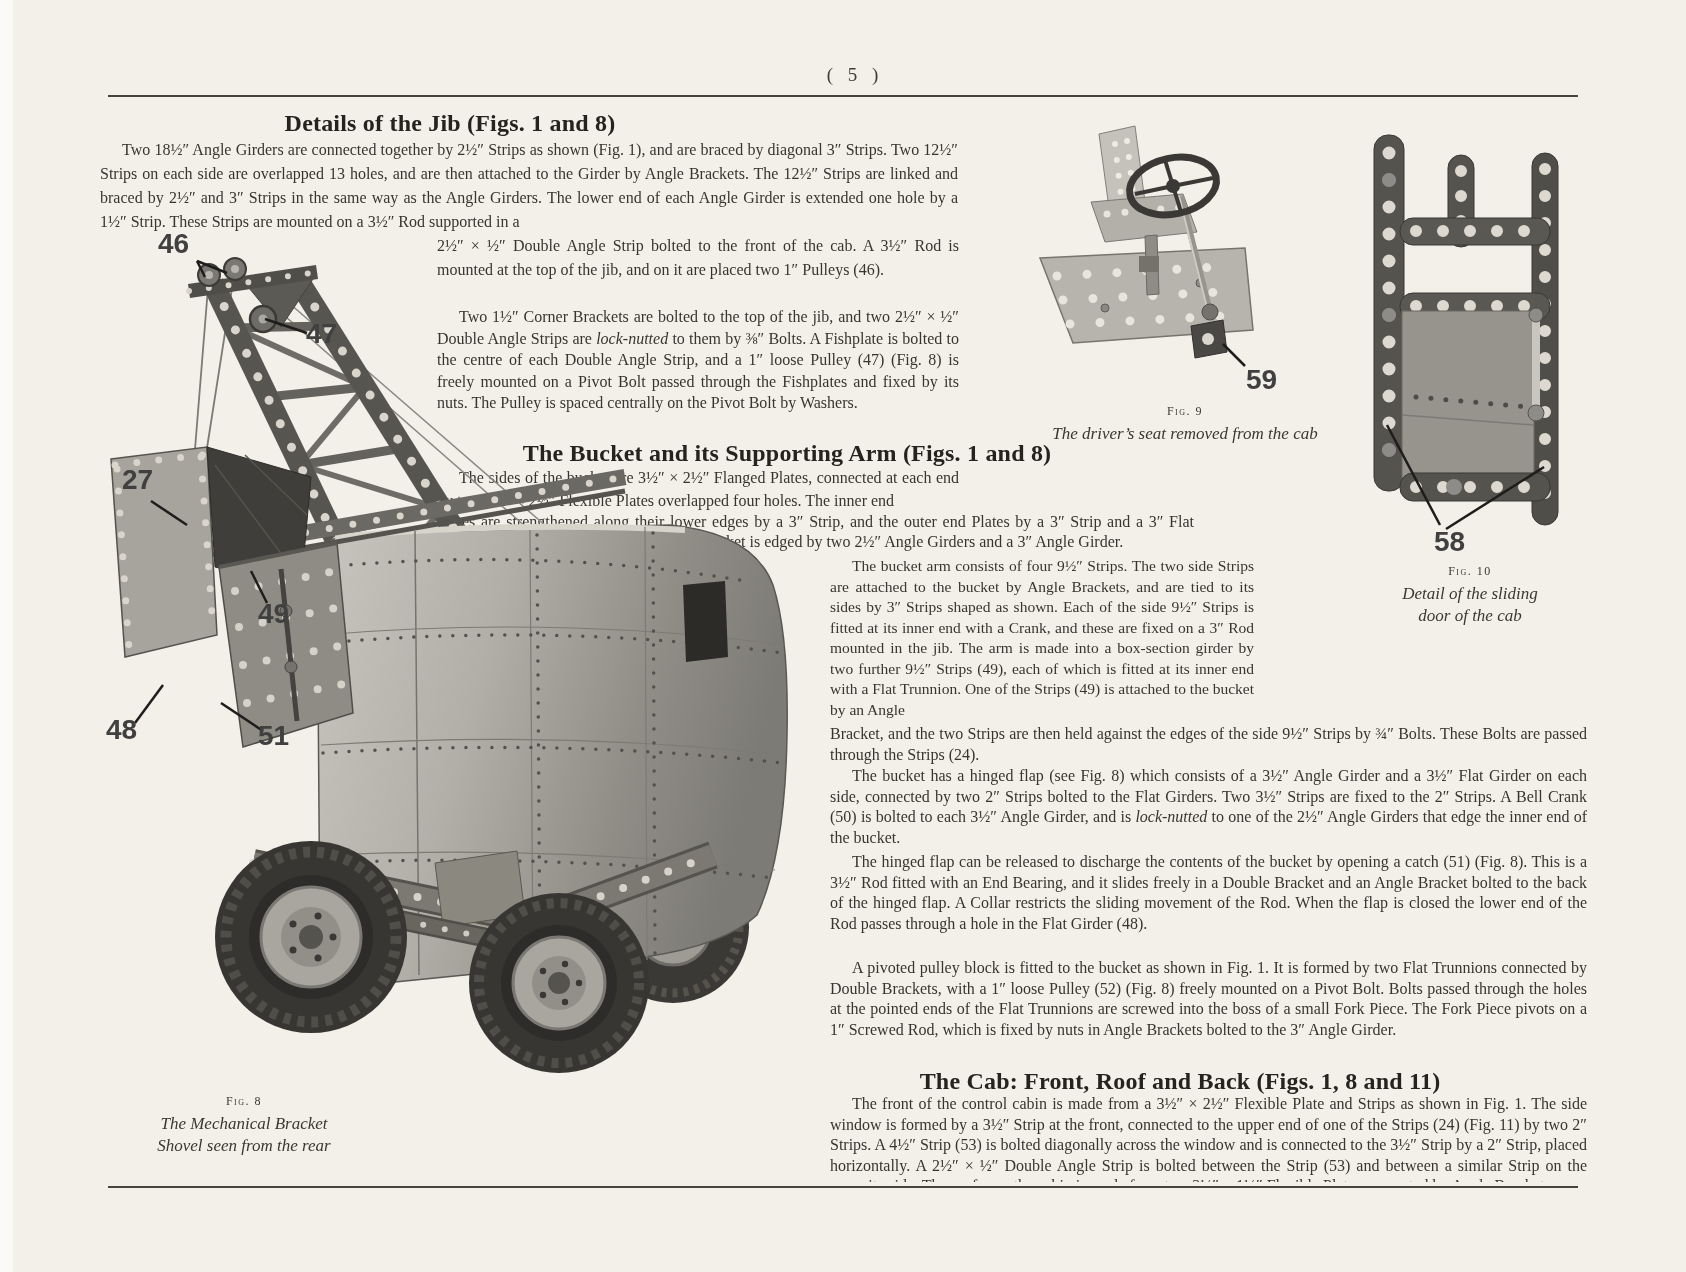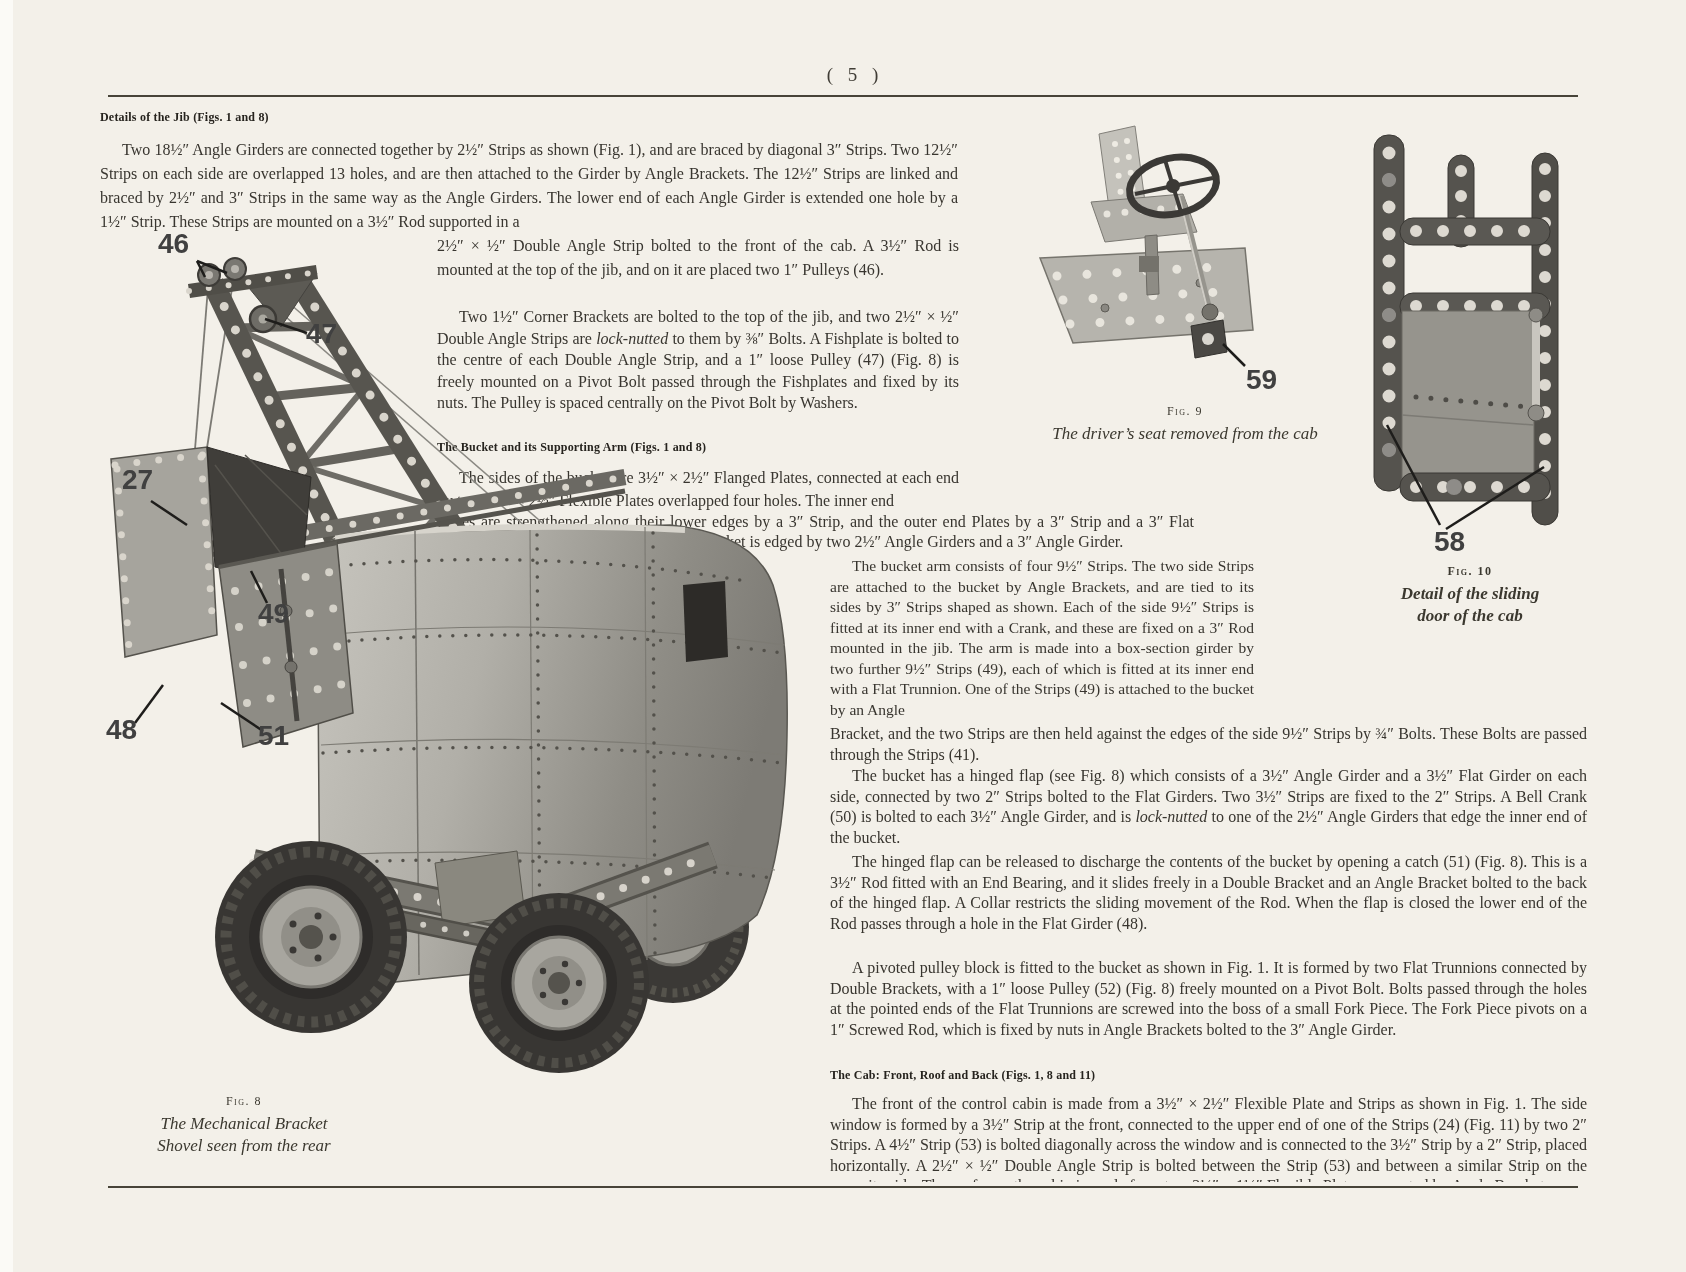--- a/index.html
+++ b/index.html
@@ -9,7 +9,7 @@
   .scan-edge { left:0; top:0; width:13px; height:1272px; background:#fbfaf6; }
   .pagenum { font-size:19px; letter-spacing:5px; color:#403d36; }
   .rule { background:#474439; height:2px; }
-  .h { font-weight:bold; font-size:12px; color:#26231e; letter-spacing:0.2px; }
+  .h { font-weight:bold; font-size:24px; color:#26231e; letter-spacing:0.2px;text-align:center; }
   .body { font-size:16px; text-align:justify; overflow:hidden; }
   .ind { text-indent:22px; }
   .em { font-style:italic; }

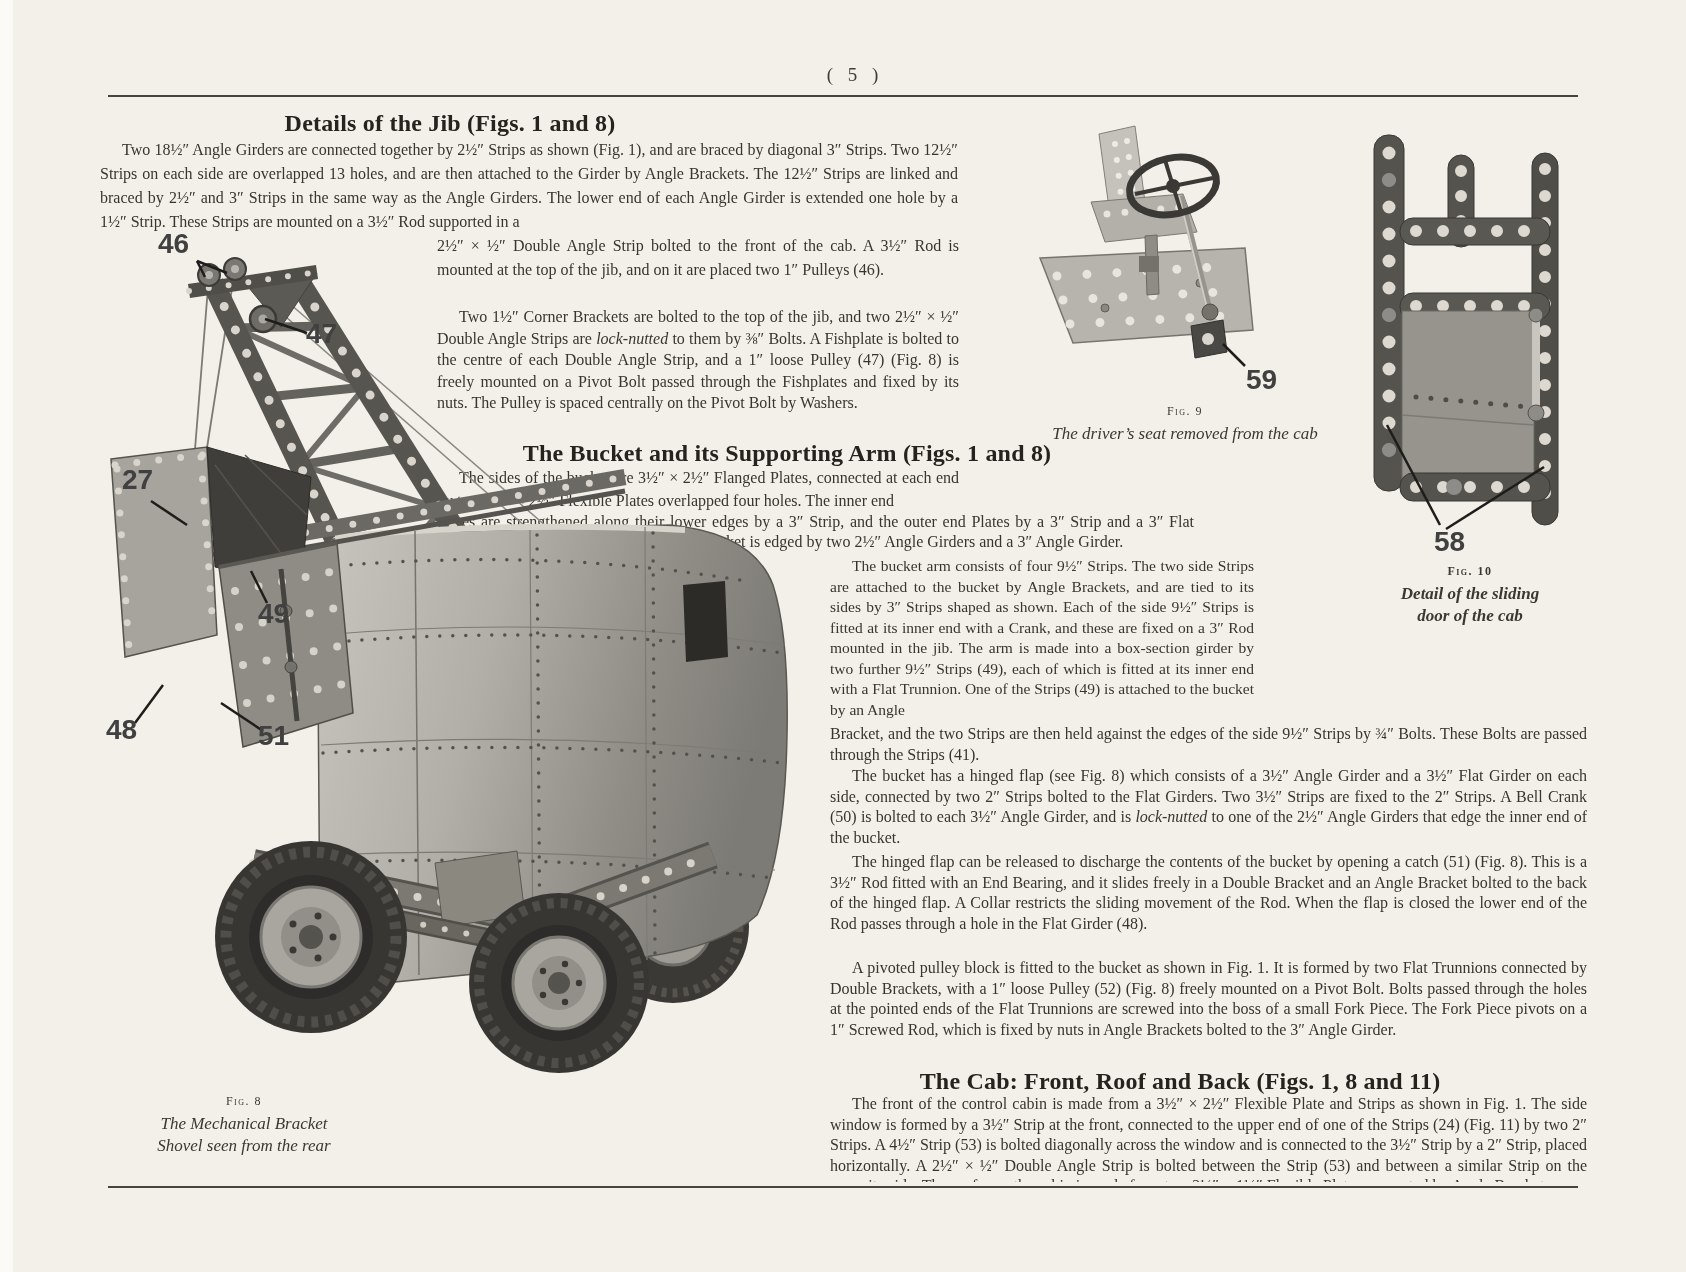--- a/index.html
+++ b/index.html
@@ -270,7 +270,7 @@
 
   <div class="abs callout" style="left:1434px;top:526px;">58</div>
 
-  <div class="abs cap" style="left:1360px;top:560px;width:220px;font-weight:bold;">
+  <div class="abs cap" style="left:1360px;top:560px;width:220px;">
     <span class="figlab">Fig. 10</span>
     <span>Detail of the sliding</span><br>
     <span>door of the cab</span>

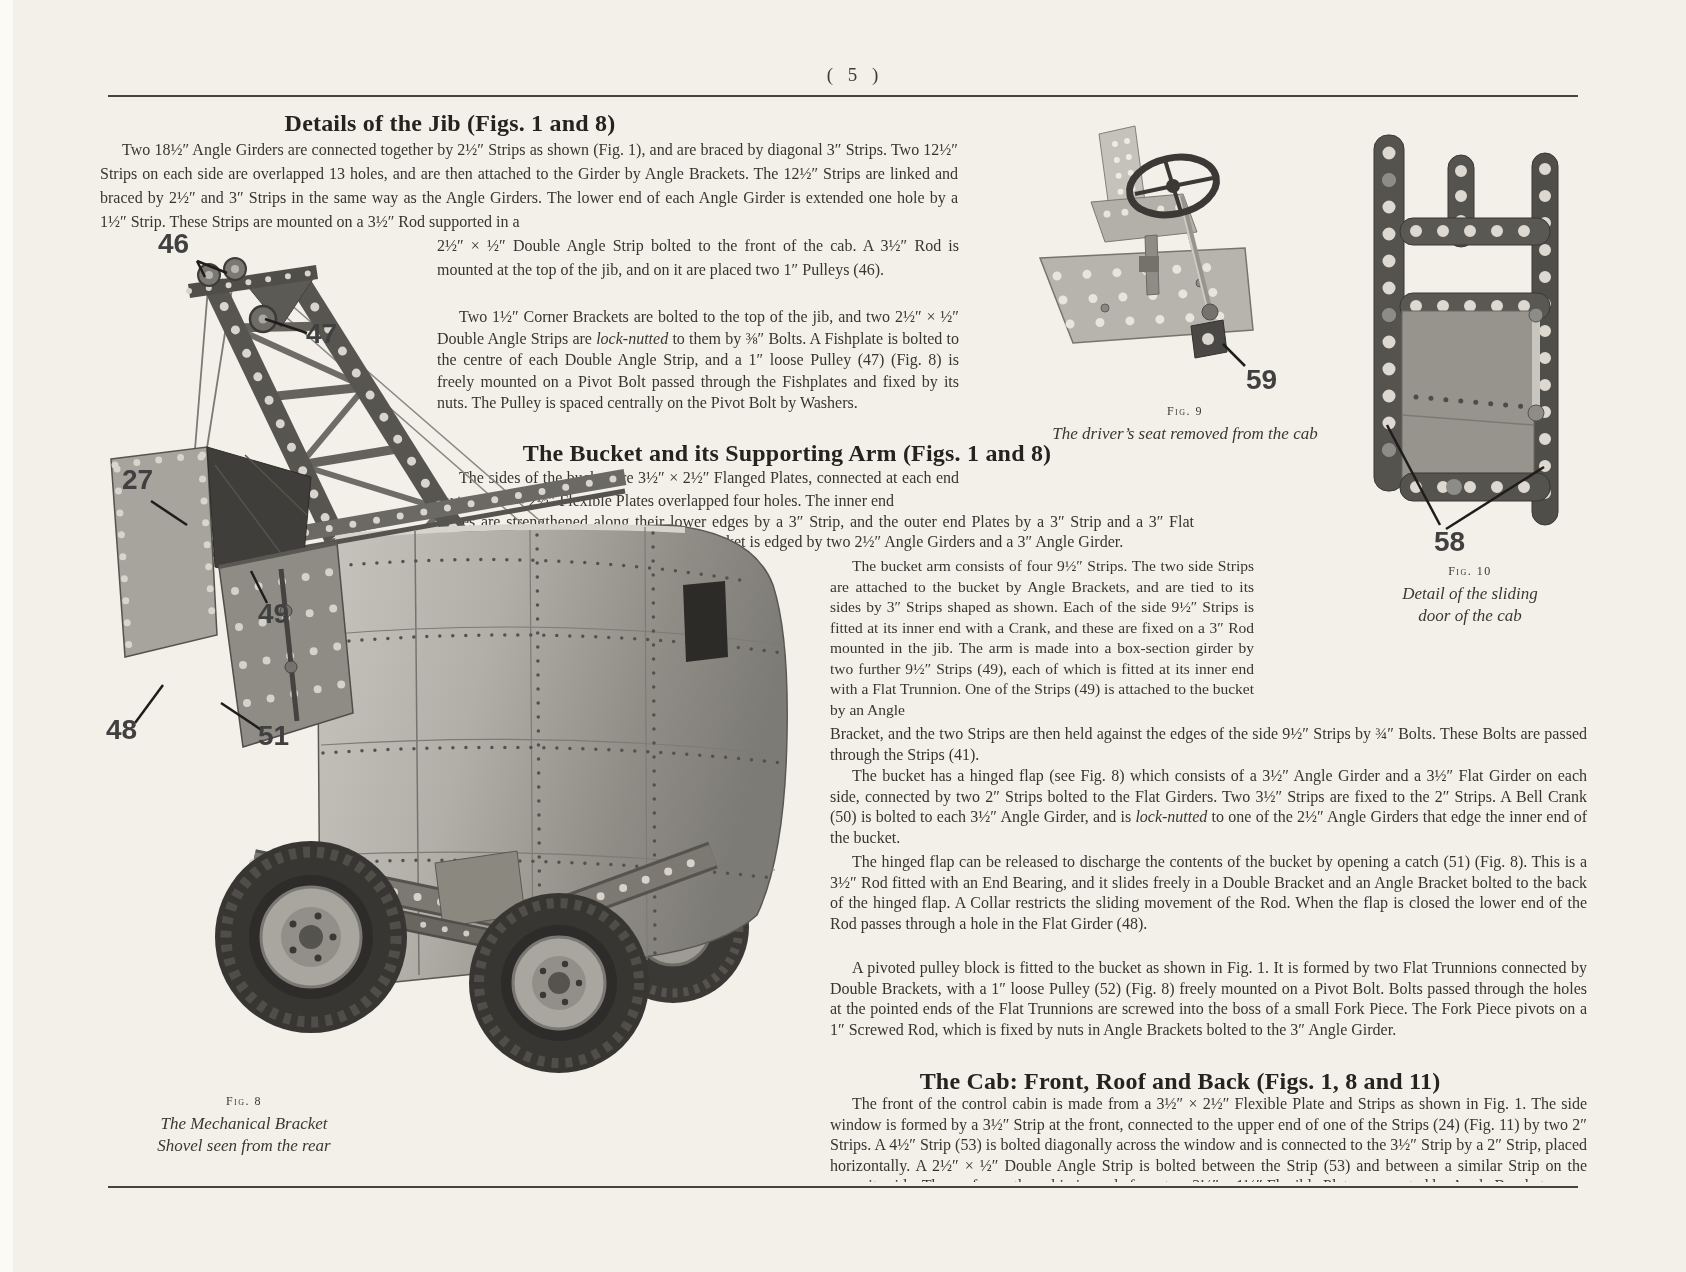--- a/index.html
+++ b/index.html
@@ -45,7 +45,7 @@
 
   <div class="abs body ind" style="left:830px;top:556px;width:424px;height:166px;line-height:20.5px;font-size:15.5px;">The bucket arm consists of four 9½″ Strips. The two side Strips are attached to the bucket by Angle Brackets, and are tied to its sides by 3″ Strips shaped as shown. Each of the side 9½″ Strips is fitted at its inner end with a Crank, and these are fixed on a 3″ Rod mounted in the jib. The arm is made into a box-section girder by two further 9½″ Strips (49), each of which is fitted at its inner end with a Flat Trunnion. One of the Strips (49) is attached to the bucket by an Angle</div>
 
-  <div class="abs body" style="left:830px;top:724px;width:757px;height:42px;line-height:20.5px;">Bracket, and the two Strips are then held against the edges of the side 9½″ Strips by ¾″ Bolts. These Bolts are passed through the Strips (41).</div>
+  <div class="abs body" style="left:830px;top:724px;width:757px;height:42px;line-height:20.5px;">Bracket, and the two Strips are then held against the edges of the side 9½″ Strips by ¾″ Bolts. These Bolts are passed through the Strips (24).</div>
 
   <div class="abs body ind" style="left:830px;top:766px;width:757px;height:84px;line-height:20.5px;"><span>The bucket has a hinged flap (see Fig. 8) which consists of a 3½″ Angle Girder and a 3½″ Flat Girder on each side, connected by two 2″ Strips bolted to the Flat Girders. Two 3½″ Strips are fixed to the 2″ Strips. A Bell Crank (50) is bolted to each 3½″ Angle Girder, and is </span><span class="em">lock-nutted</span><span> to one of the 2½″ Angle Girders that edge the inner end of the bucket.</span></div>
 

